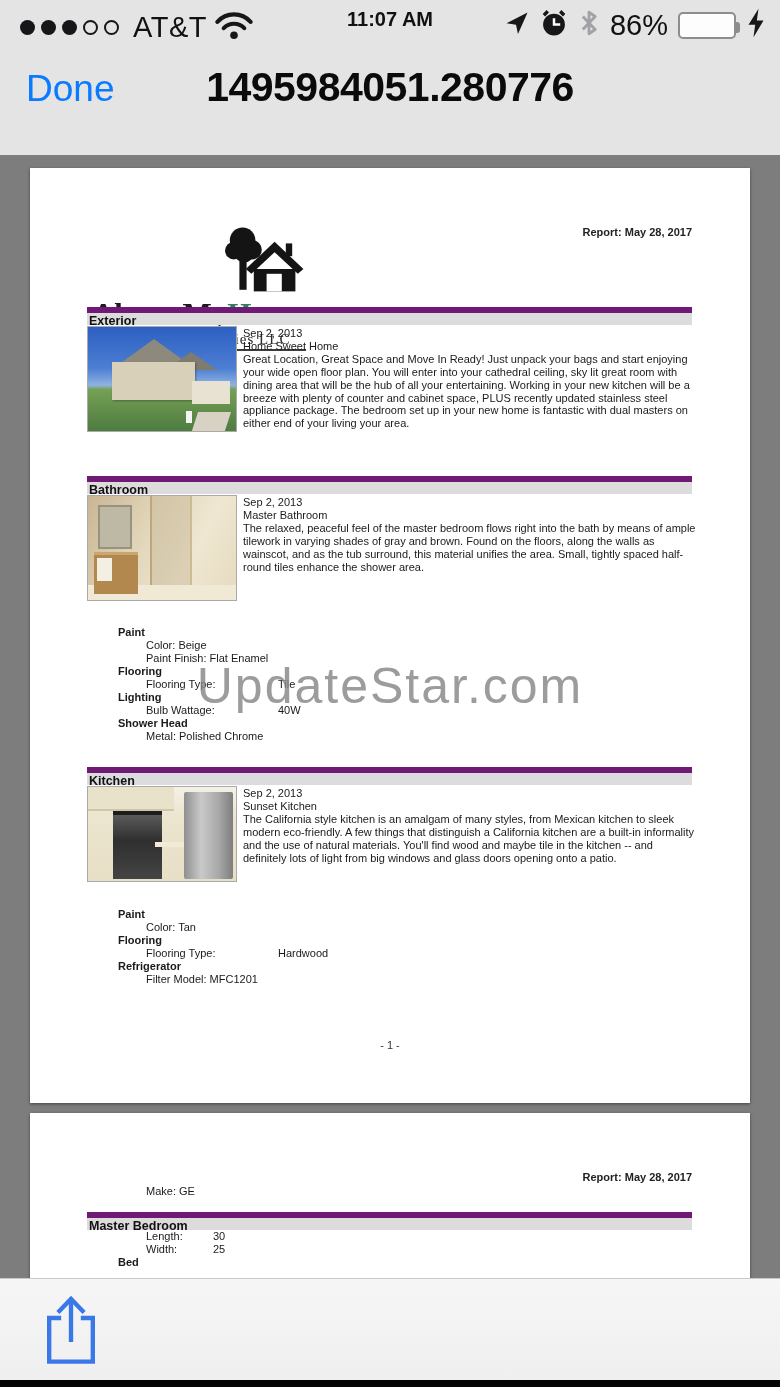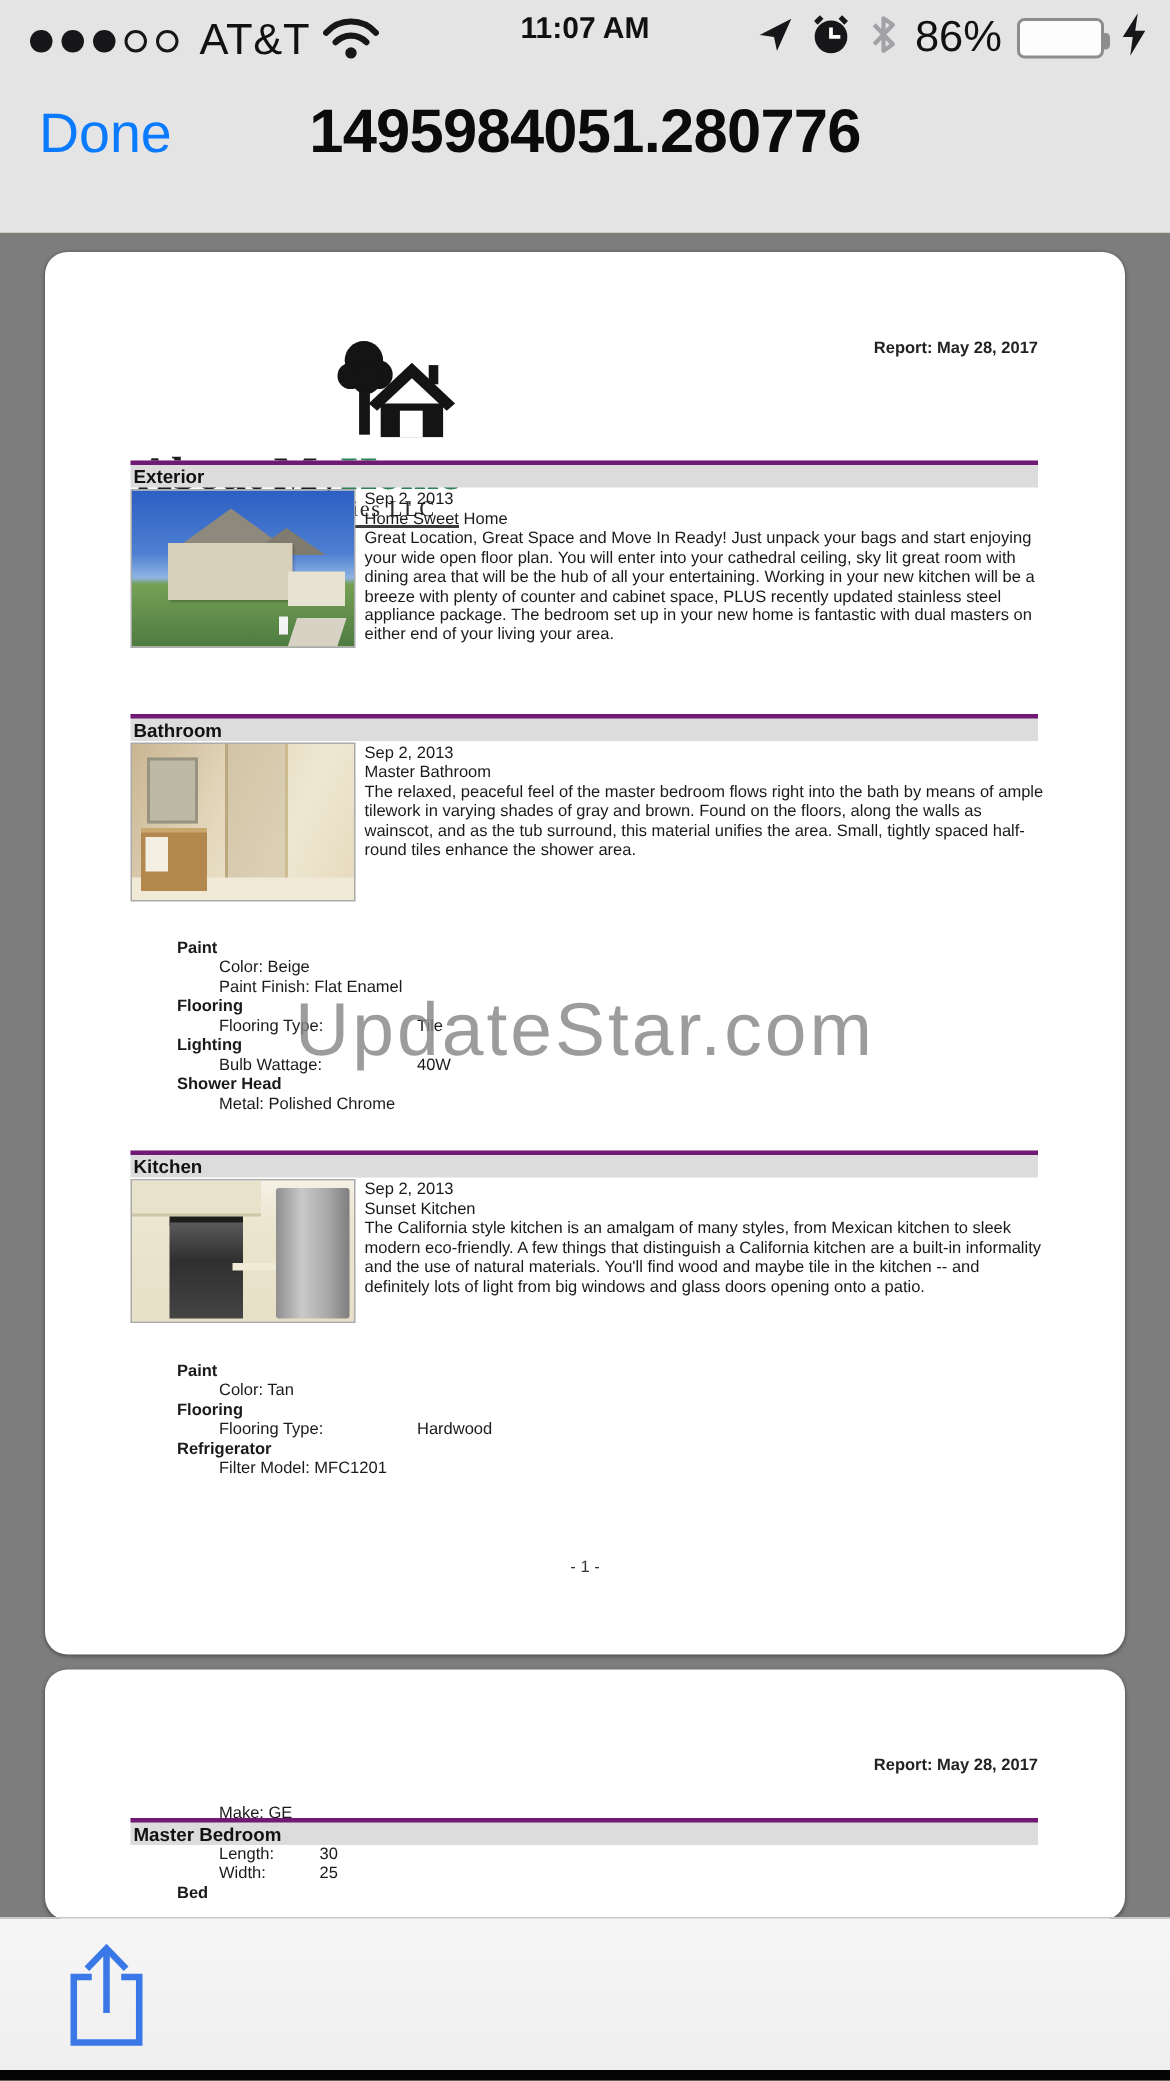--- a/index.html
+++ b/index.html
@@ -30,7 +30,7 @@
   .nav-title{ position:absolute; left:0; right:0; top:14px; text-align:center; font-size:41px; font-weight:bold; color:#0b0b0b; letter-spacing:-0.5px;}
   
   .doc-area{ position:absolute; left:0; top:155px; width:780px; height:1125px; background:#7d7d7d;}
-  .page{ position:absolute; left:30px; width:720px; background:#fff; box-shadow:0 1px 3px rgba(0,0,0,.45); overflow:hidden;border-radius:15px;}
+  .page{ position:absolute; left:30px; width:720px; background:#fff; box-shadow:0 1px 3px rgba(0,0,0,.45); overflow:hidden;}
   .page1{ top:13px; height:935px;}
   .page2{ top:958px; height:167px;}
   .report-date{ position:absolute; right:58px; font-size:11px; font-weight:bold; color:#222;}

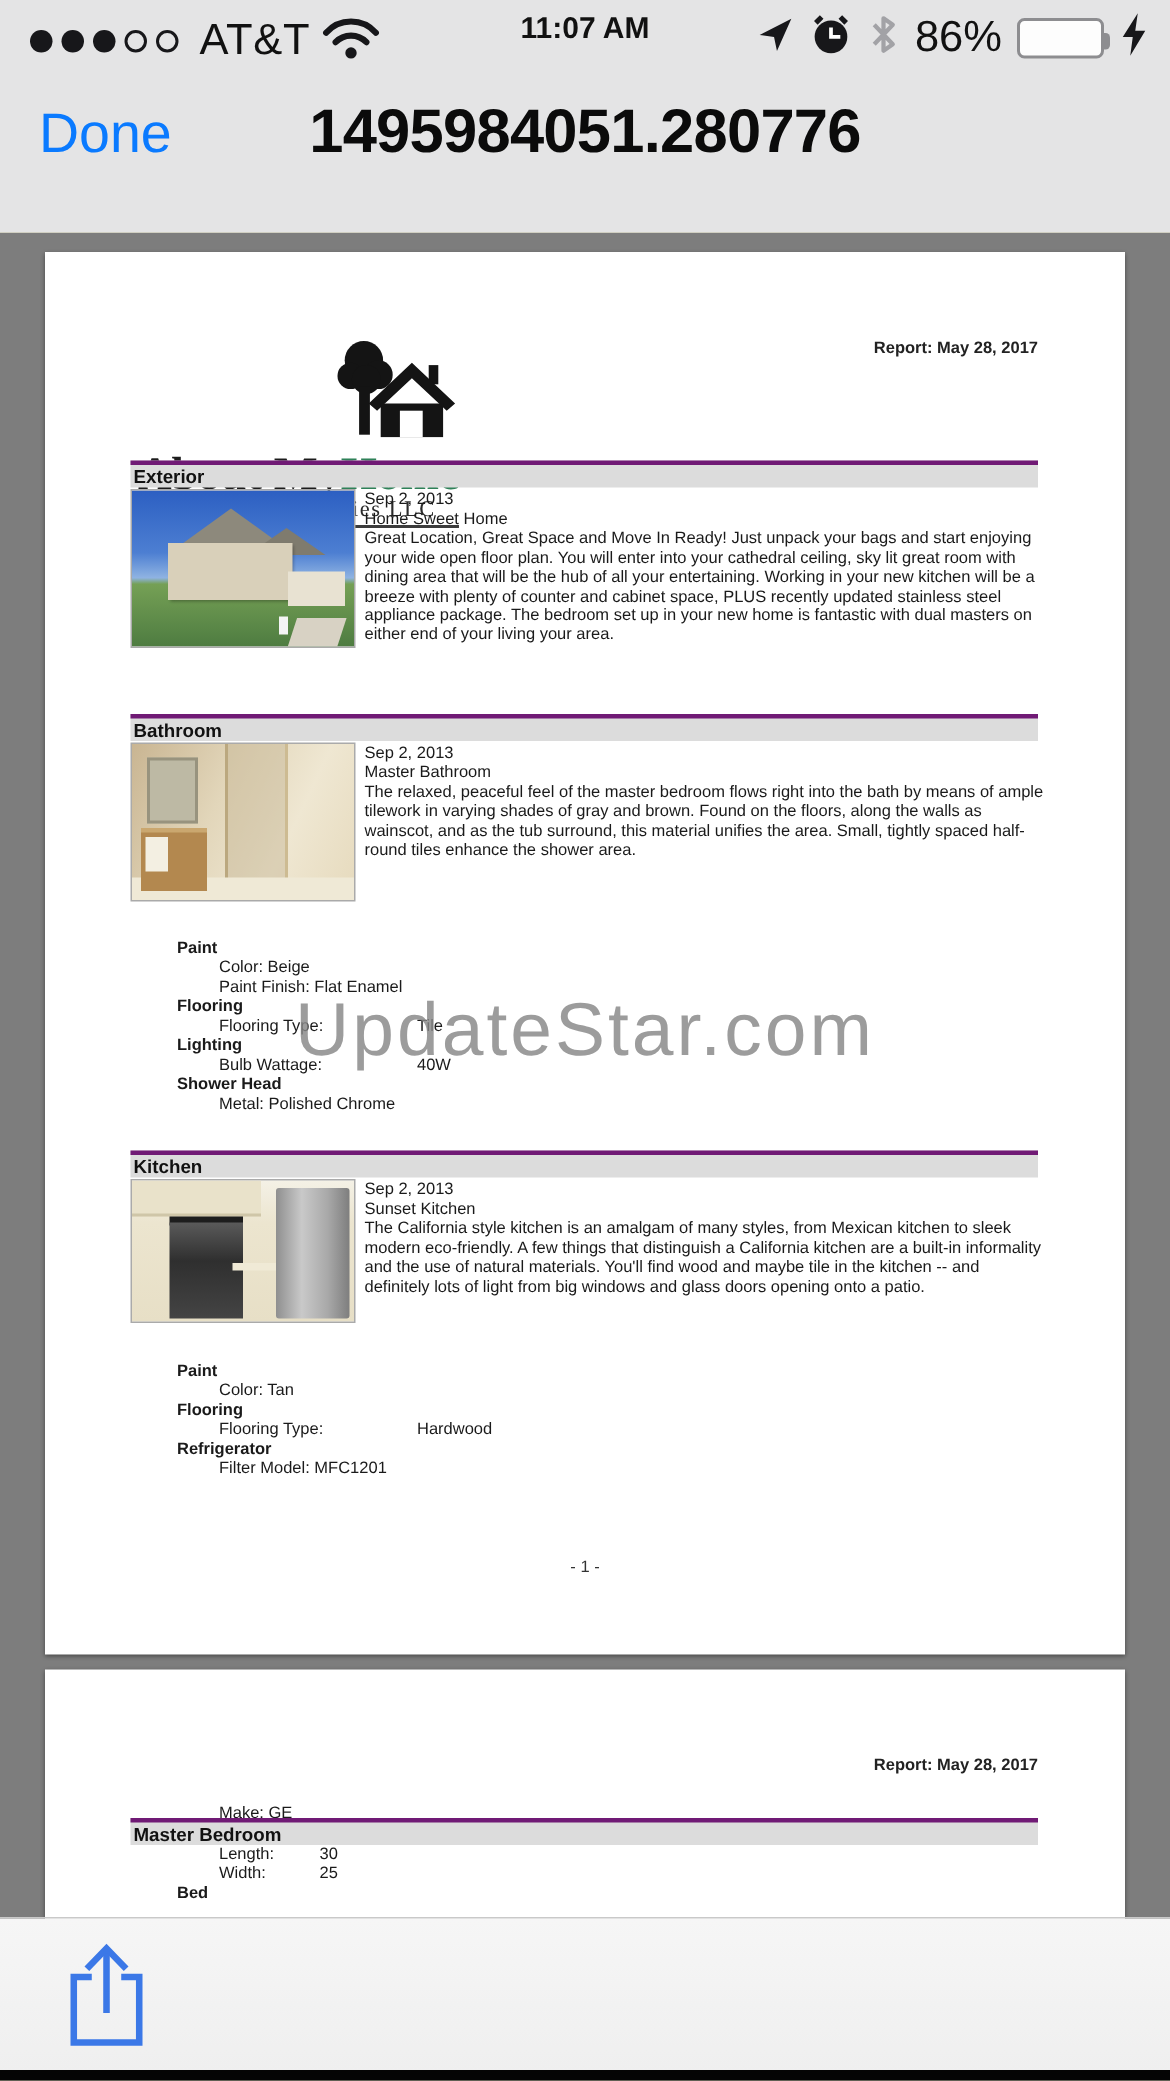--- a/index.html
+++ b/index.html
@@ -41,7 +41,7 @@
   .logo-title .green{ color:#2f8158;}
   .logo-sub{ font-family:"Liberation Serif","DejaVu Serif",serif; font-size:15px; color:#2a2a2a; text-align:center; letter-spacing:1px; margin-top:-2px;}
   
-  .sec-header{ position:absolute; left:57px; width:605px; height:18px; background:#dcdcdc; border-top:3px solid #701a75; font-size:12.5px; font-weight:bold; color:#111; padding:1px 0 0 2px;}
+  .sec-header{ position:absolute; left:57px; width:605px; height:18px; background:#dcdcdc; border-top:6px solid #701a75; font-size:12.5px; font-weight:bold; color:#111; padding:1px 0 0 2px;}
   .photo{ position:absolute; left:57px; width:150px; border:1px solid #aaa; overflow:hidden;}
   .sec-text{ position:absolute; left:213px; width:455px; font-size:11px; line-height:12.9px; color:#1a1a1a;}
   .details{ position:absolute; left:88px; width:560px; font-size:11px; line-height:13px; color:#1a1a1a;}

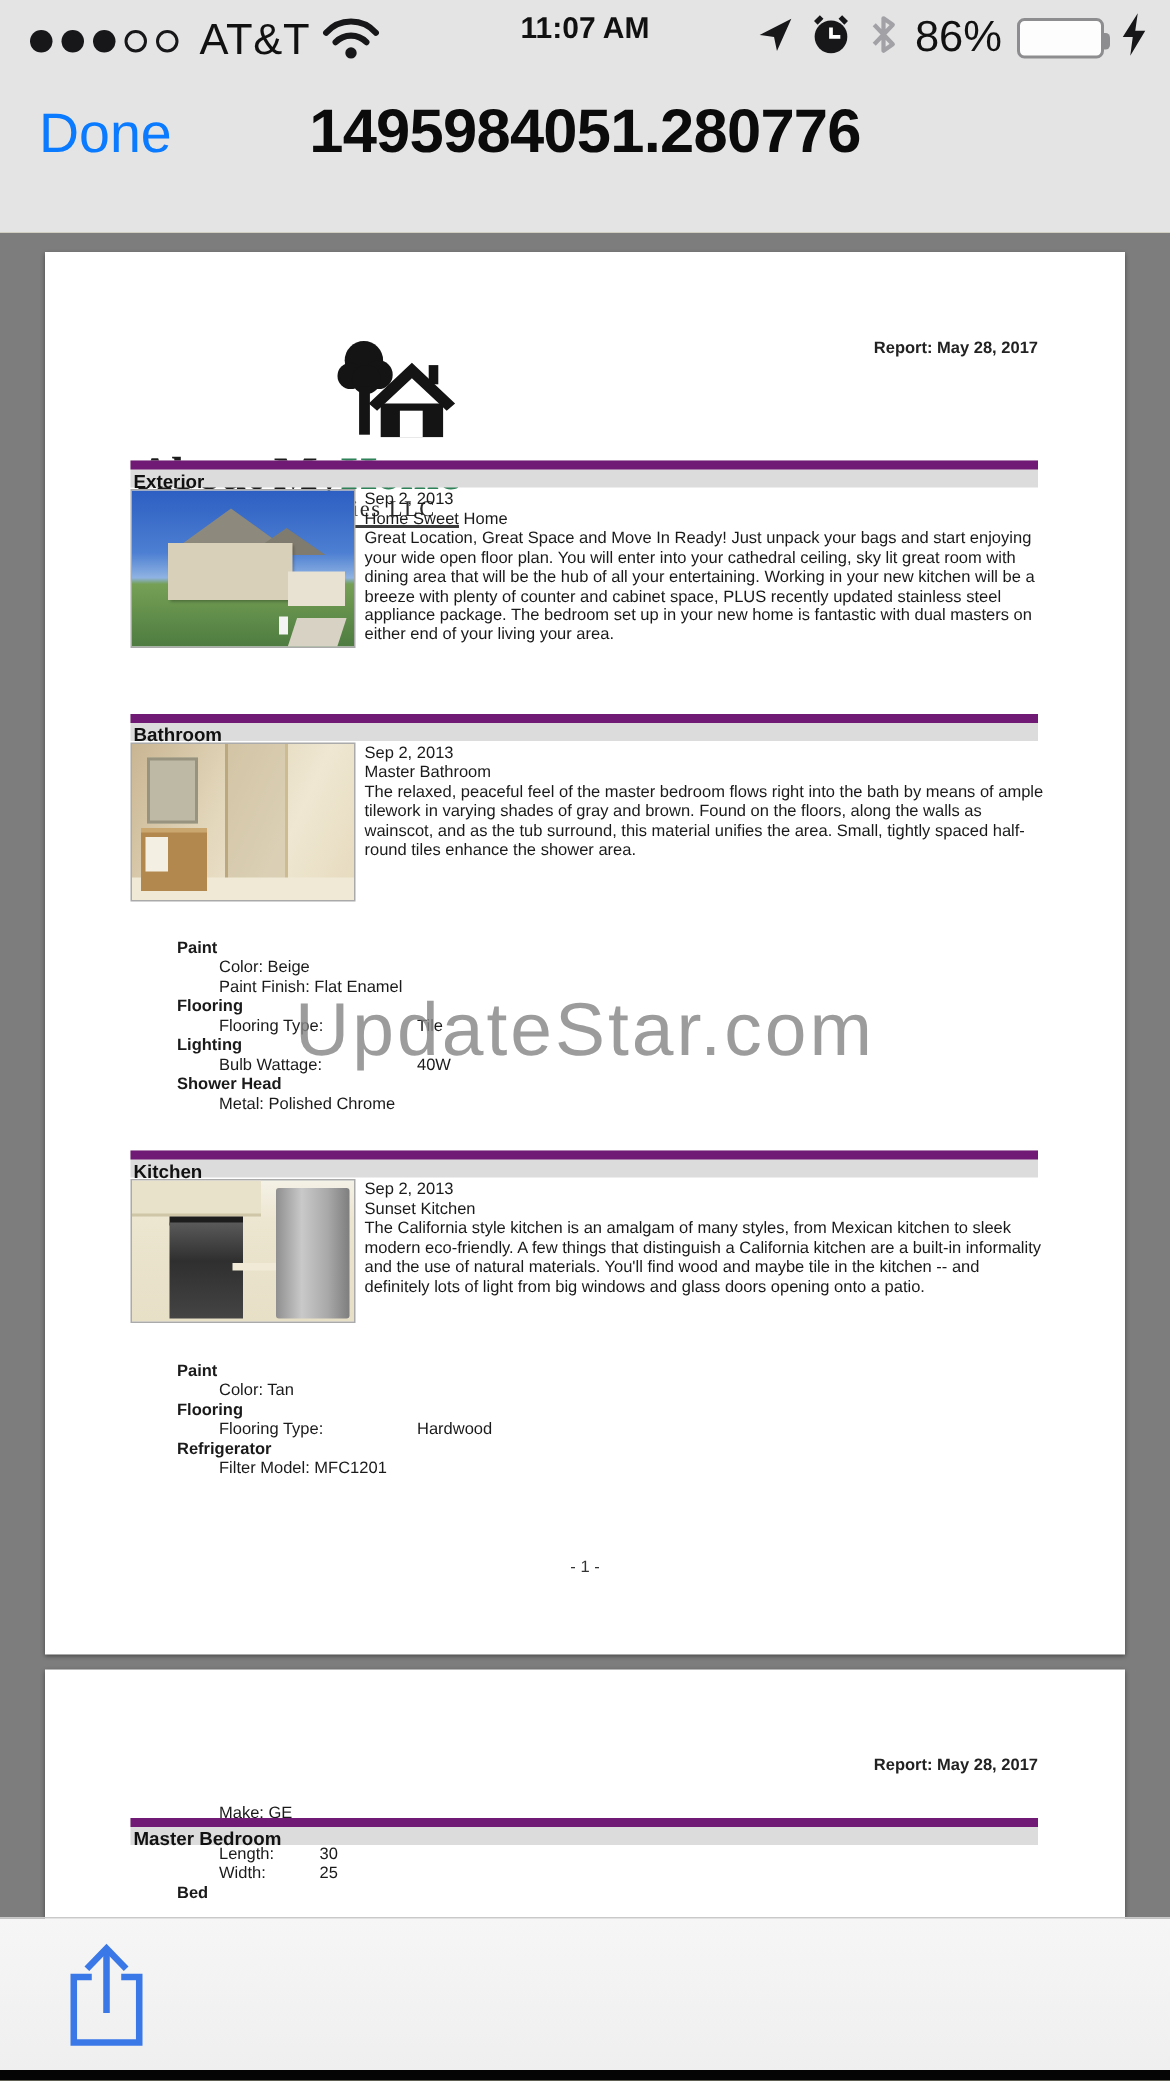--- a/index.html
+++ b/index.html
@@ -238,7 +238,7 @@
 
     <div class="page page2">
       <div class="report-date" style="top:58px;">Report: May 28, 2017</div>
-      <div style="position:absolute; left:116px; top:72px; font-size:11px; color:#1a1a1a;margin-top:18px;">Make: GE</div>
+      <div style="position:absolute; left:116px; top:72px; font-size:11px; color:#1a1a1a;">Make: GE</div>
       <div class="sec-header" style="top:99px;">Master Bedroom</div>
       <div class="details" style="top:117px;">
         <div class="drow line"><span>Length:</span><span class="val-p2">30</span></div>

